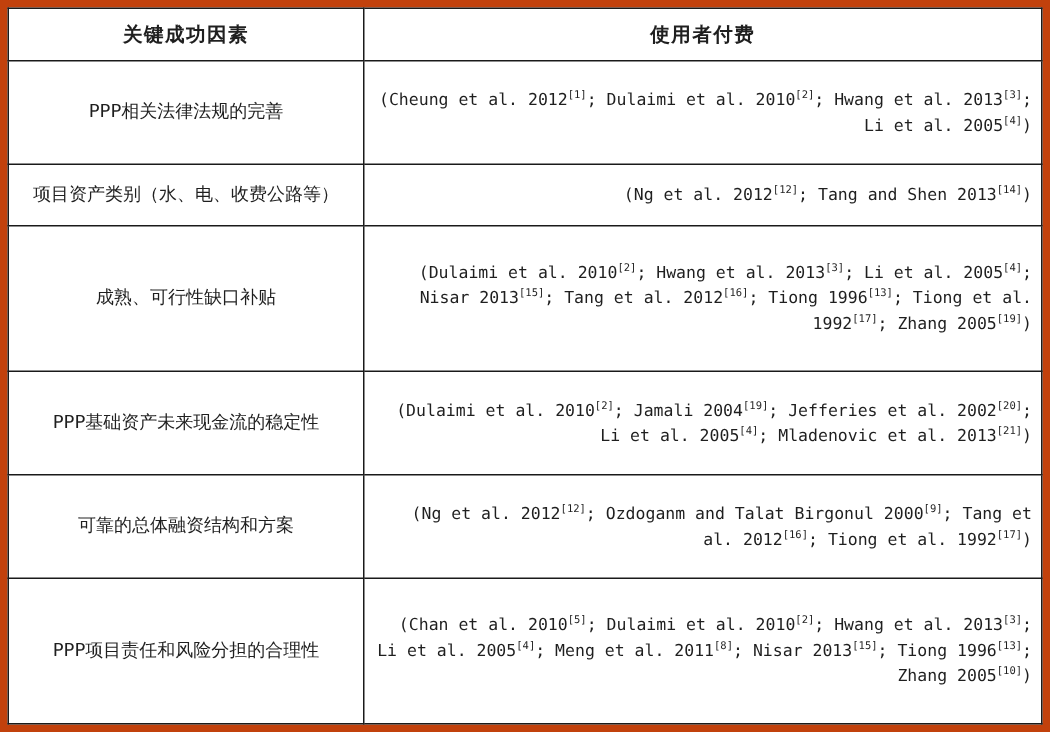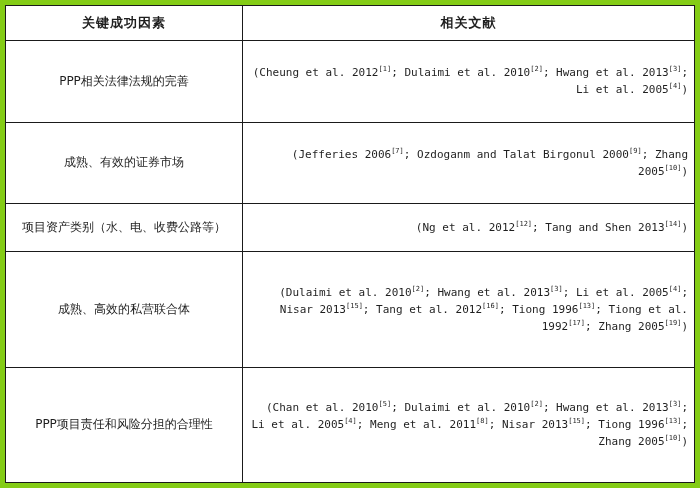--- a/index.html
+++ b/index.html
@@ -13,7 +13,7 @@
     height: 488px;
     box-sizing: border-box;
     padding: 5px;
-    background: #84cc16;
+    background: #c2410c;
     overflow: hidden;
   }
   table.csf-table {

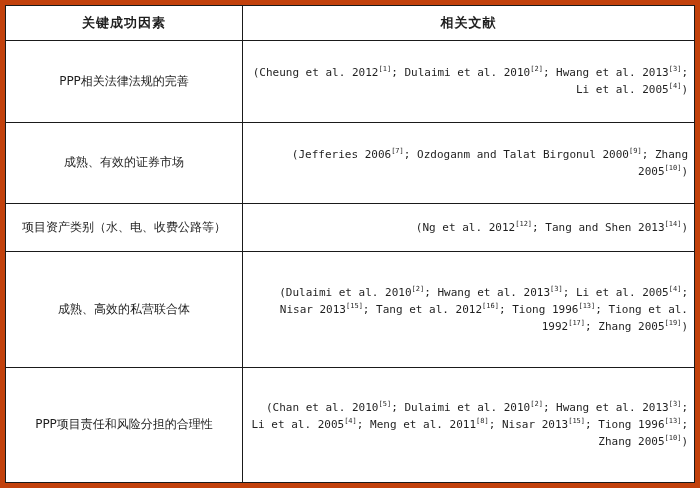--- a/index.html
+++ b/index.html
@@ -75,7 +75,7 @@
     <thead>
       <tr>
         <th class="factor-header">关键成功因素</th>
-        <th class="refs-header">相关文献</th>
+        <th class="refs-header">使用者付费</th>
       </tr>
     </thead>
     <tbody id="table-body">

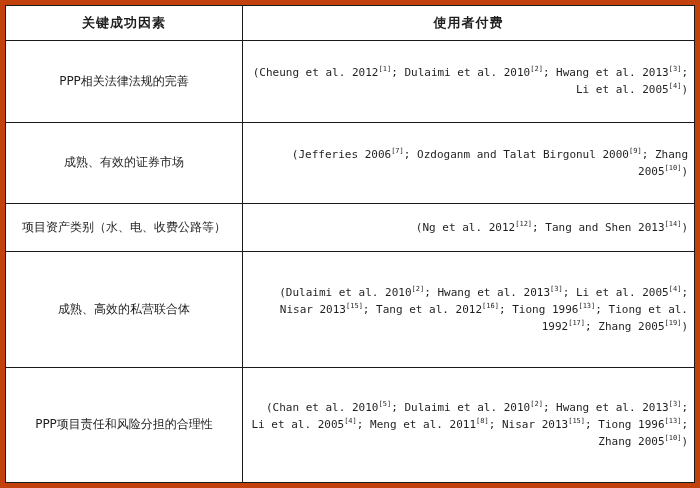--- a/index.html
+++ b/index.html
@@ -87,10 +87,6 @@
 
 
 
-  <tr>
-    <td class="factor-cell">成熟、有效的证券市场</td>
-    <td class="refs-cell">(Jefferies 2006<sup>[7]</sup>; Ozdoganm and Talat Birgonul 2000<sup>[9]</sup>; Zhang 2005<sup>[10]</sup>)</td>
-  </tr>
 
 
 

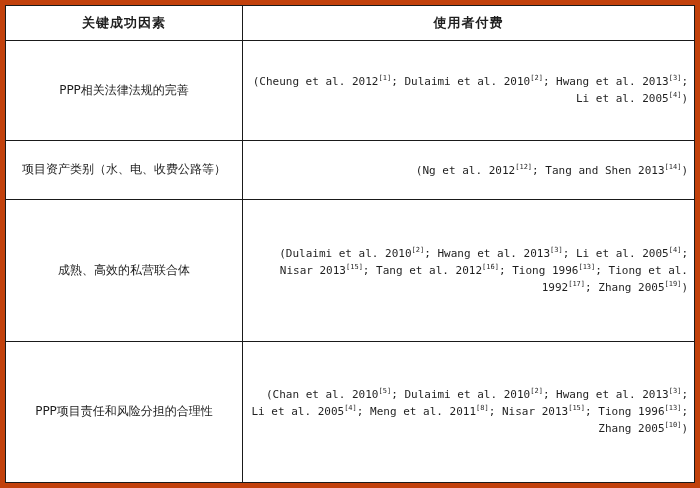--- a/index.html
+++ b/index.html
@@ -96,7 +96,7 @@
   </tr>
 
   <tr>
-    <td class="factor-cell">成熟、高效的私营联合体</td>
+    <td class="factor-cell">成熟、可行性缺口补贴</td>
     <td class="refs-cell">(Dulaimi et al. 2010<sup>[2]</sup>; Hwang et al. 2013<sup>[3]</sup>; Li et al. 2005<sup>[4]</sup>; Nisar 2013<sup>[15]</sup>; Tang et al. 2012<sup>[16]</sup>; Tiong 1996<sup>[13]</sup>; Tiong et al. 1992<sup>[17]</sup>; Zhang 2005<sup>[19]</sup>)</td>
   </tr>
 

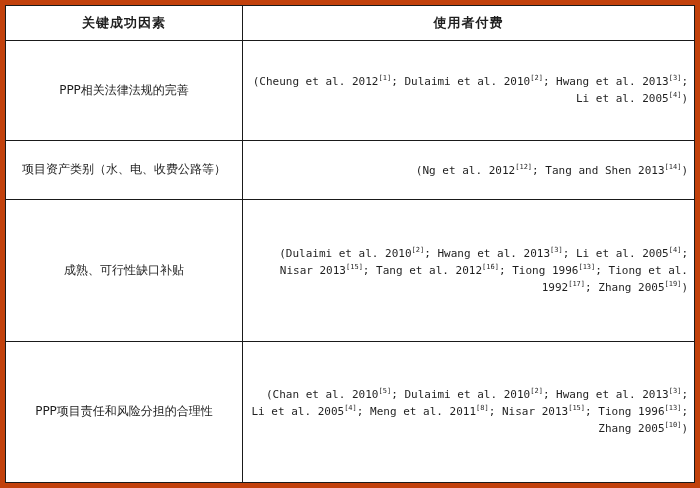--- a/index.html
+++ b/index.html
@@ -100,6 +100,10 @@
     <td class="refs-cell">(Dulaimi et al. 2010<sup>[2]</sup>; Hwang et al. 2013<sup>[3]</sup>; Li et al. 2005<sup>[4]</sup>; Nisar 2013<sup>[15]</sup>; Tang et al. 2012<sup>[16]</sup>; Tiong 1996<sup>[13]</sup>; Tiong et al. 1992<sup>[17]</sup>; Zhang 2005<sup>[19]</sup>)</td>
   </tr>
 
+  <tr>
+    <td class="factor-cell">PPP基础资产未来现金流的稳定性</td>
+    <td class="refs-cell">(Dulaimi et al. 2010<sup>[2]</sup>; Jamali 2004<sup>[19]</sup>; Jefferies et al. 2002<sup>[20]</sup>; Li et al. 2005<sup>[4]</sup>; Mladenovic et al. 2013<sup>[21]</sup>)</td>
+  </tr>
 
 
   <tr>

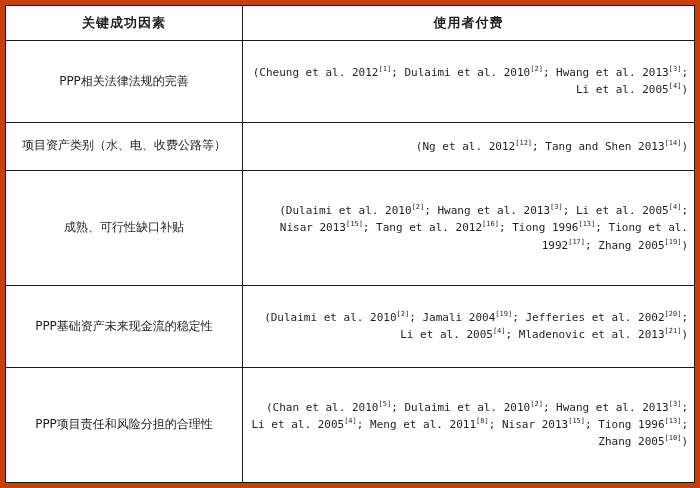--- a/index.html
+++ b/index.html
@@ -105,6 +105,10 @@
     <td class="refs-cell">(Dulaimi et al. 2010<sup>[2]</sup>; Jamali 2004<sup>[19]</sup>; Jefferies et al. 2002<sup>[20]</sup>; Li et al. 2005<sup>[4]</sup>; Mladenovic et al. 2013<sup>[21]</sup>)</td>
   </tr>
 
+  <tr>
+    <td class="factor-cell">可靠的总体融资结构和方案</td>
+    <td class="refs-cell">(Ng et al. 2012<sup>[12]</sup>; Ozdoganm and Talat Birgonul 2000<sup>[9]</sup>; Tang et al. 2012<sup>[16]</sup>; Tiong et al. 1992<sup>[17]</sup>)</td>
+  </tr>
 
   <tr>
     <td class="factor-cell">PPP项目责任和风险分担的合理性</td>

